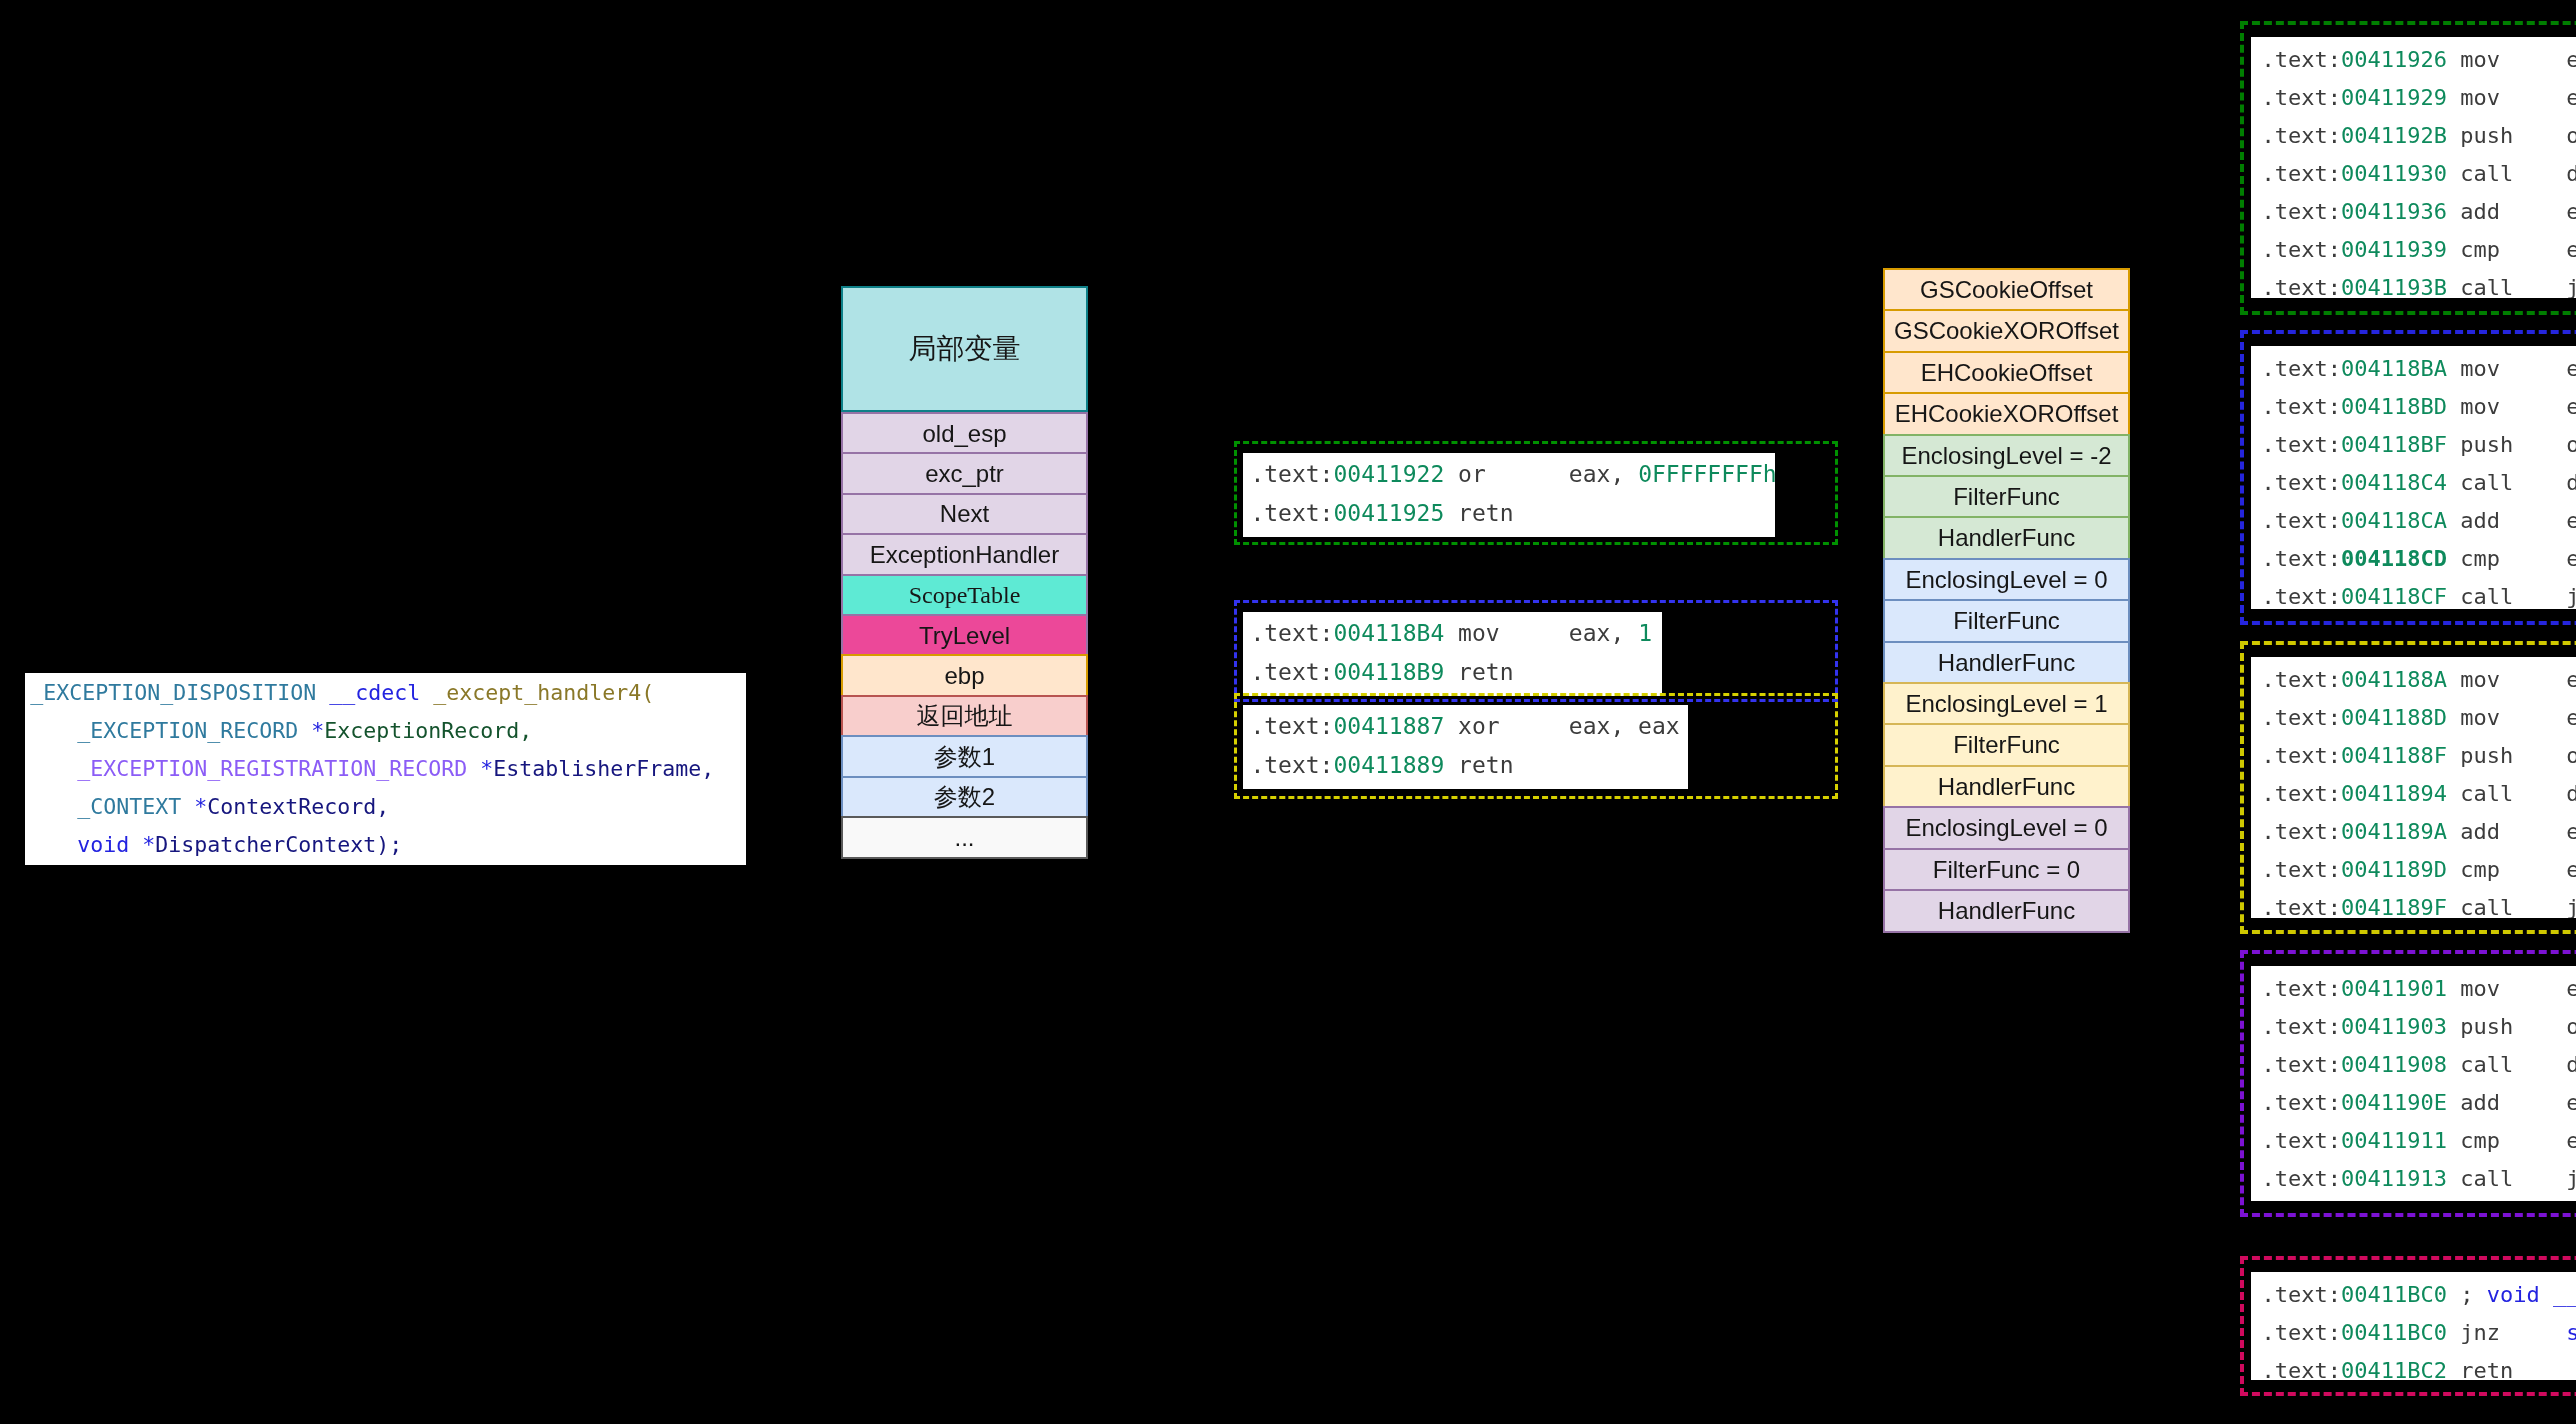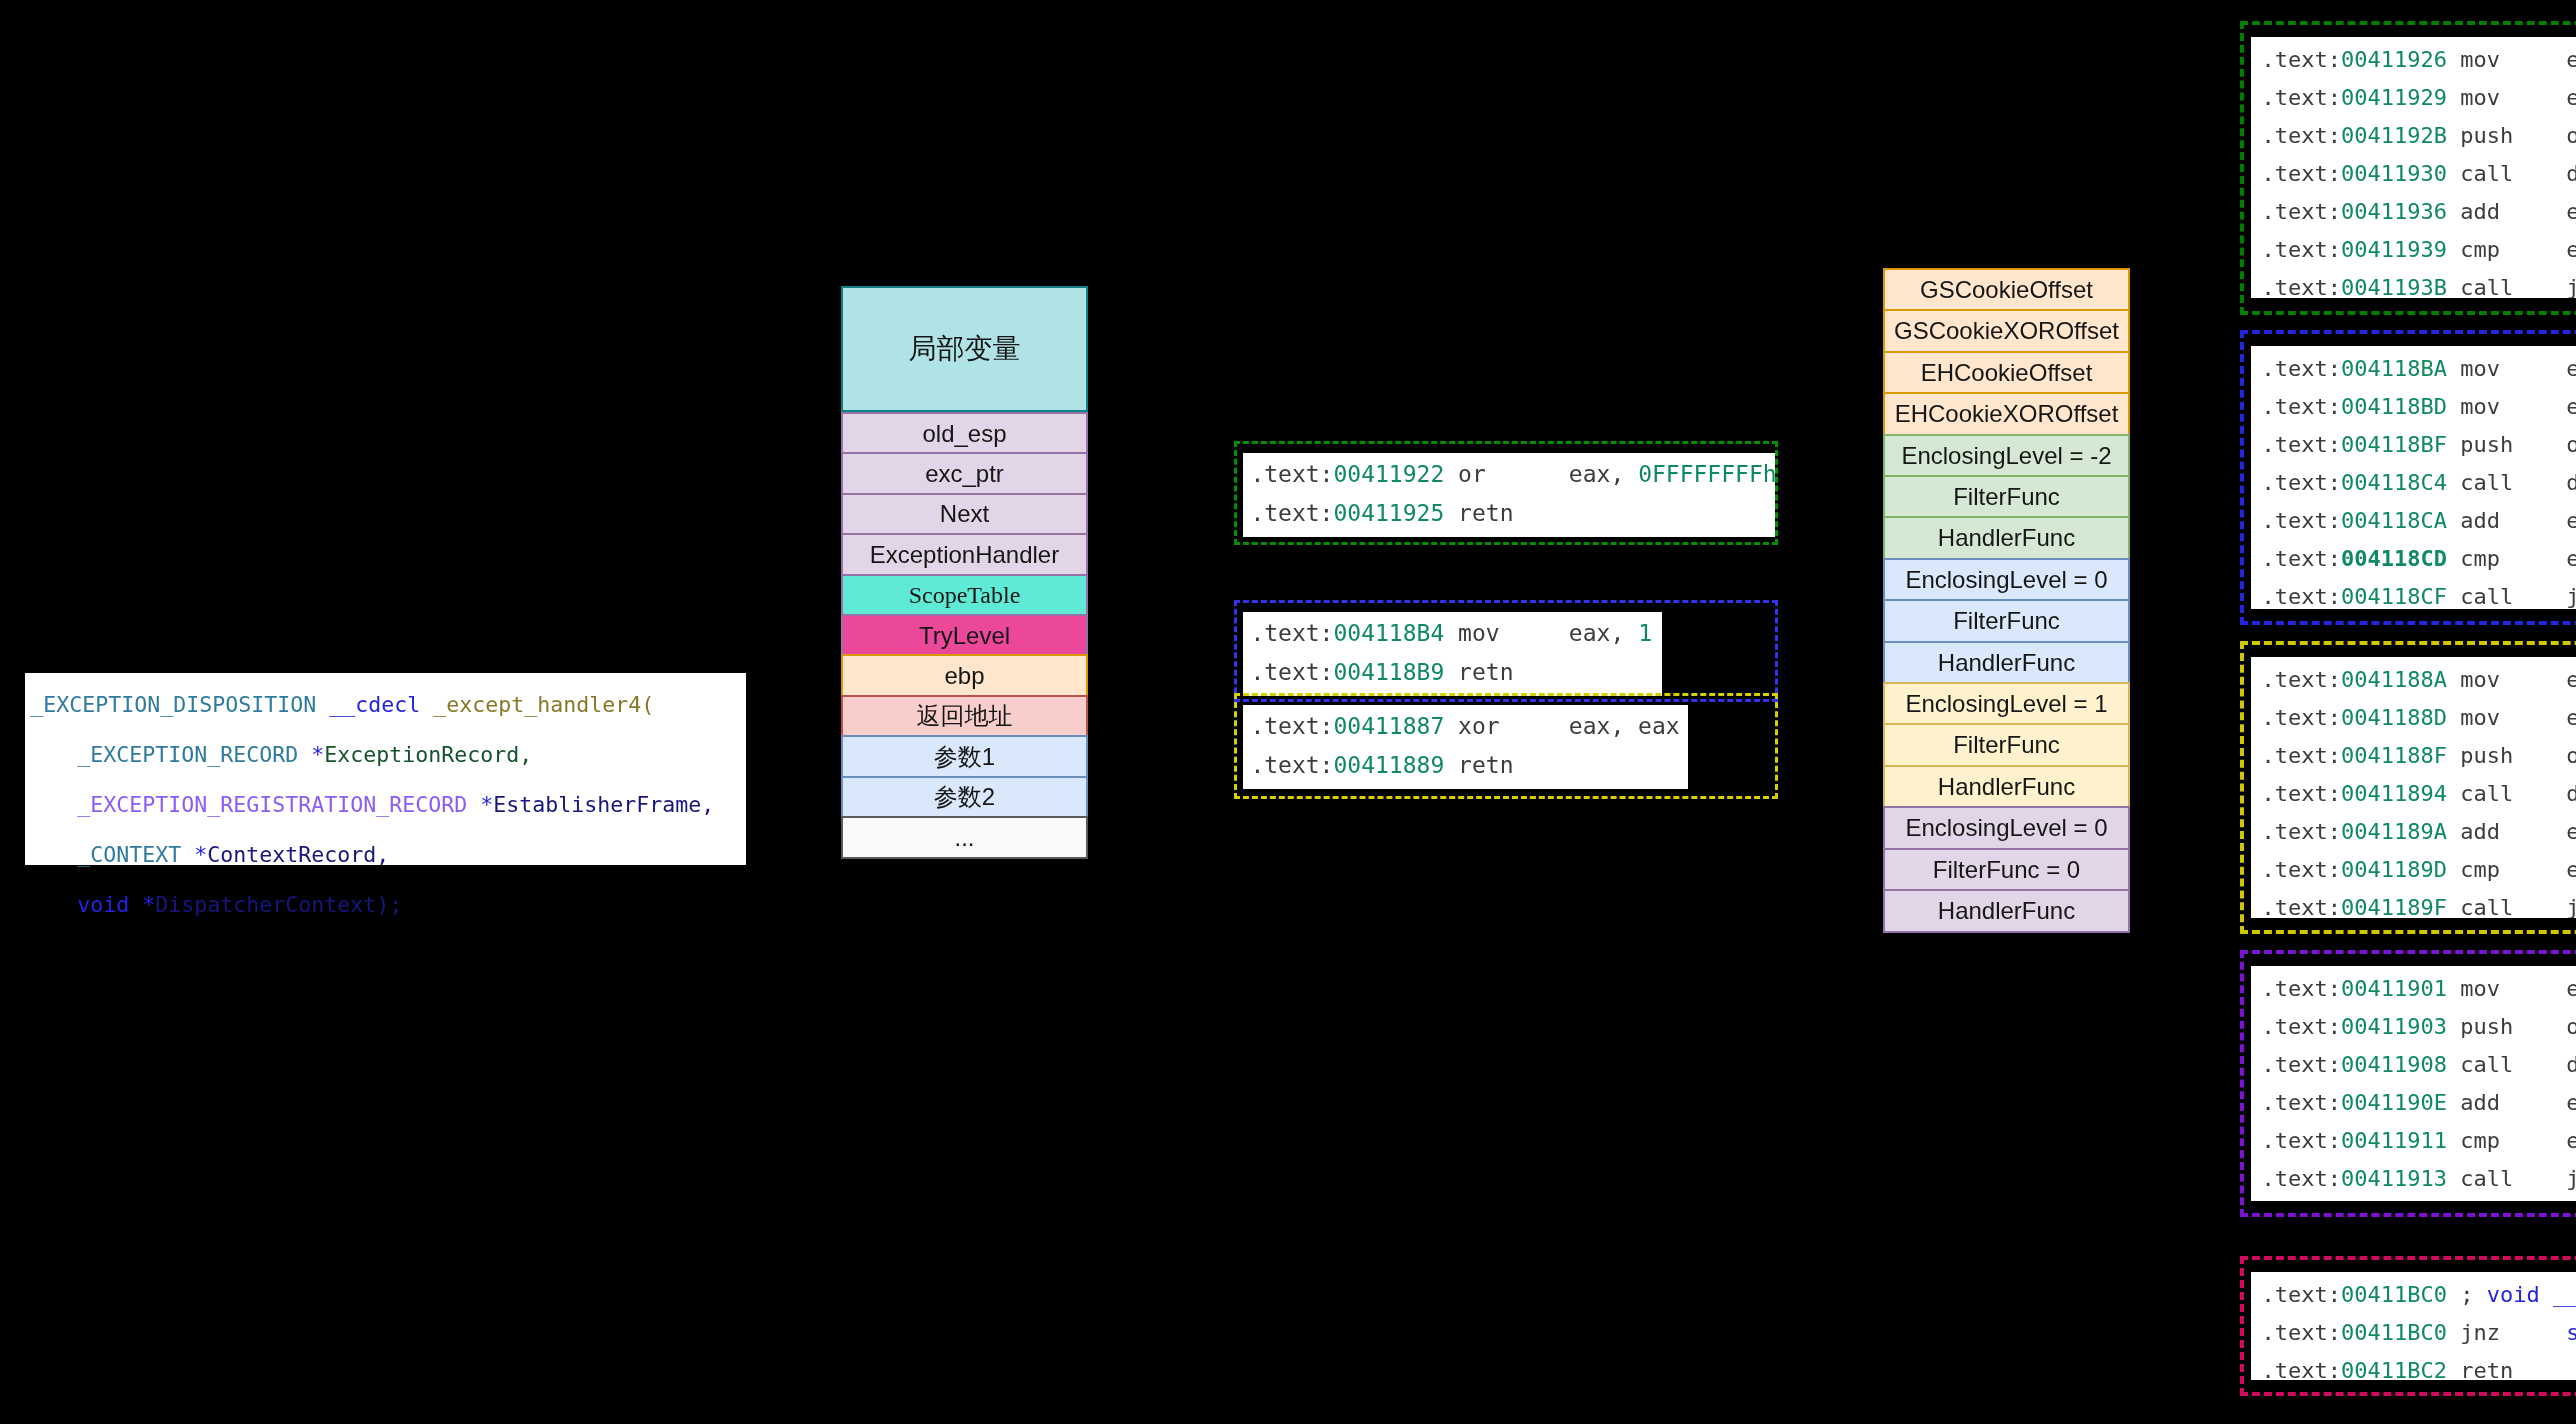--- a/index.html
+++ b/index.html
@@ -24,7 +24,7 @@
   .scope-row{height:44px;}
 
   
-  .snippet{position:absolute;left:1234px;width:544px;border:3.6px dashed #888;box-sizing:border-box;}
+  .snippet{position:absolute;left:1234px;width:604px;border:3.6px dashed #888;box-sizing:border-box;}
   .snip-a{top:441px;height:104px;}
   .snip-b{top:600px;height:102px;}
   .snip-c{top:693px;height:106px;}

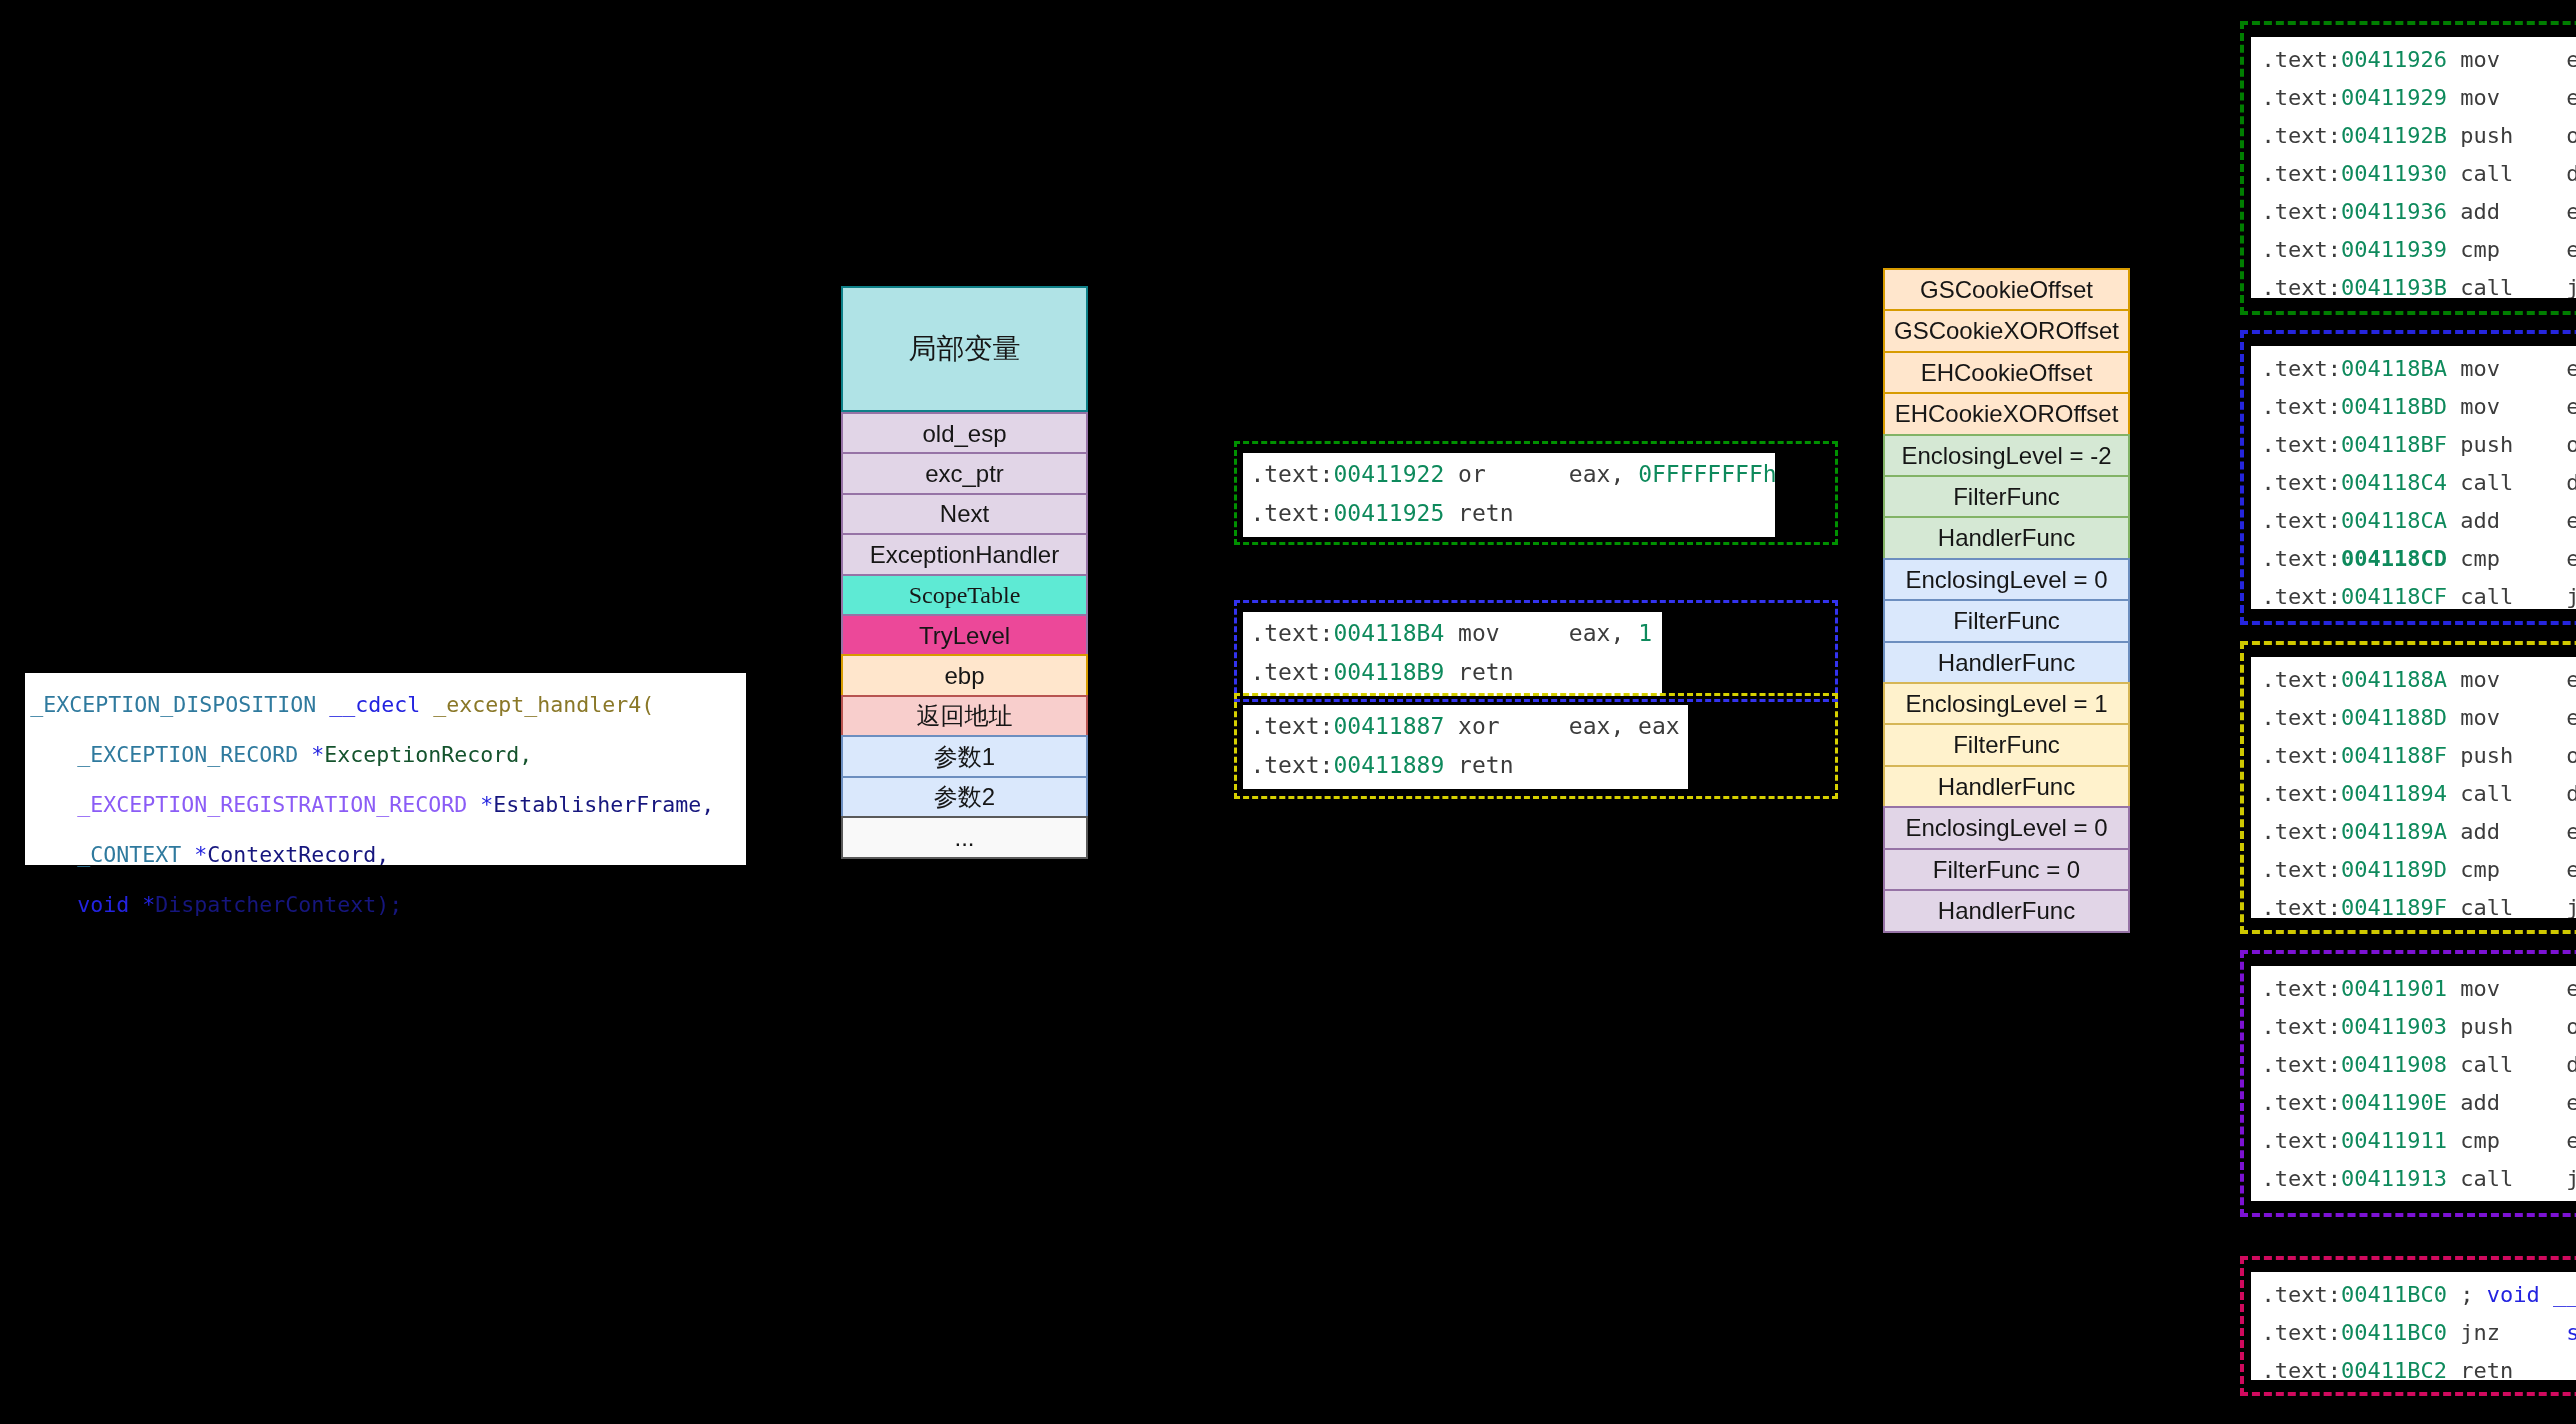--- a/index.html
+++ b/index.html
@@ -9,7 +9,7 @@
   
   .func-box{position:absolute;left:25px;top:673px;width:721px;height:192px;background:#ffffff;
             font-size:21.6px;line-height:38px;padding:1px 0 0 5.2px;box-sizing:border-box;}
-  .func-box .code-line{white-space:pre;margin-top:12px;}
+  .func-box .code-line{white-space:pre;}
   .func-box .code-line.indent{padding-left:47px;}
 
   

